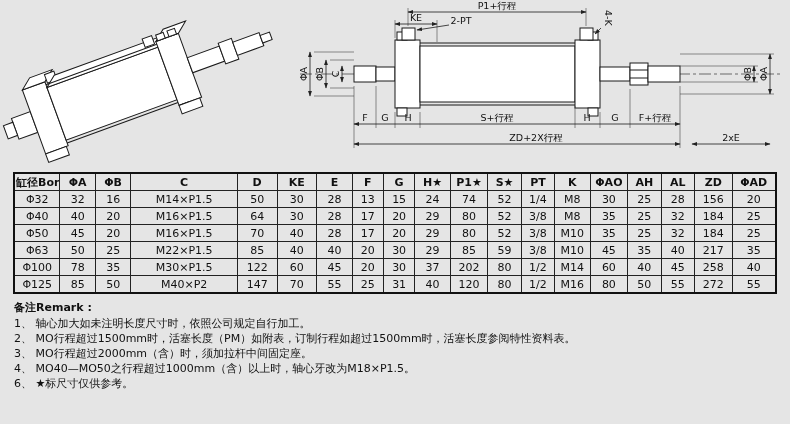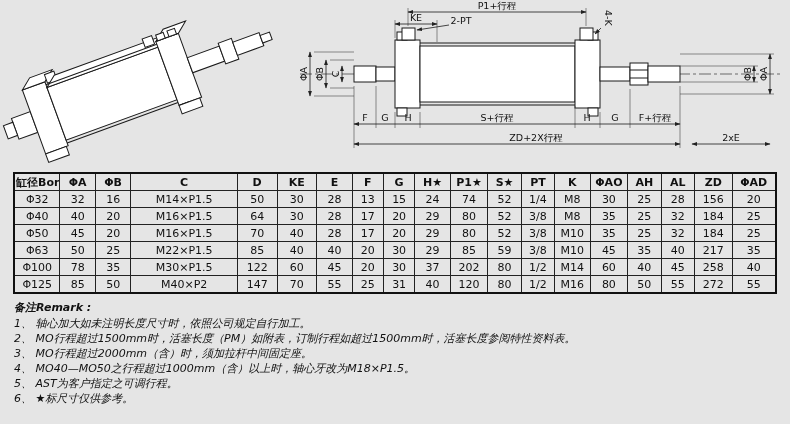--- a/index.html
+++ b/index.html
@@ -27,7 +27,7 @@
   table.dims th { font-weight:bold; font-size:11px; }
 
   
-  .remarks { margin:6px 0 0 14px; font-size:11px; line-height:15px;font-style:italic; }
+  .remarks { margin:6px 0 0 14px; font-size:11px; line-height:15px; }
   .remarks .title { font-weight:bold; margin-bottom:1px; }
   .remarks .item { margin:0; }
 </style>

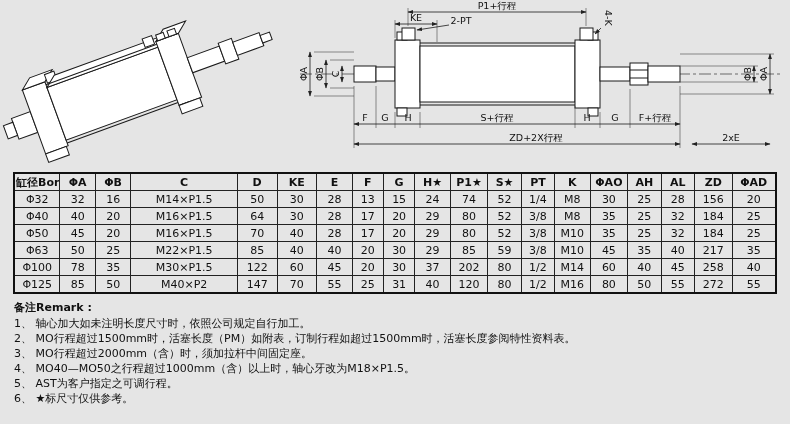--- a/index.html
+++ b/index.html
@@ -359,7 +359,6 @@
         <div class="item">2、 MO行程超过1500mm时，活塞长度（PM）如附表，订制行程如超过1500mm时，活塞长度参阅特性资料表。</div>
         <div class="item">3、 MO行程超过2000mm（含）时，须加拉杆中间固定座。</div>
         <div class="item">4、 MO40—MO50之行程超过1000mm（含）以上时，轴心牙改为M18×P1.5。</div>
-        <div class="item">5、 AST为客户指定之可调行程。</div>
         <div class="item">6、 ★标尺寸仅供参考。</div>
       </div>
   </div>

